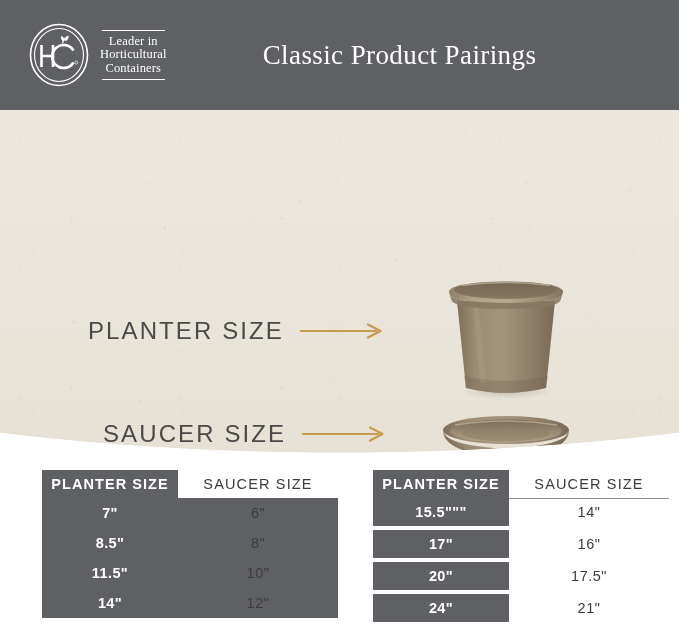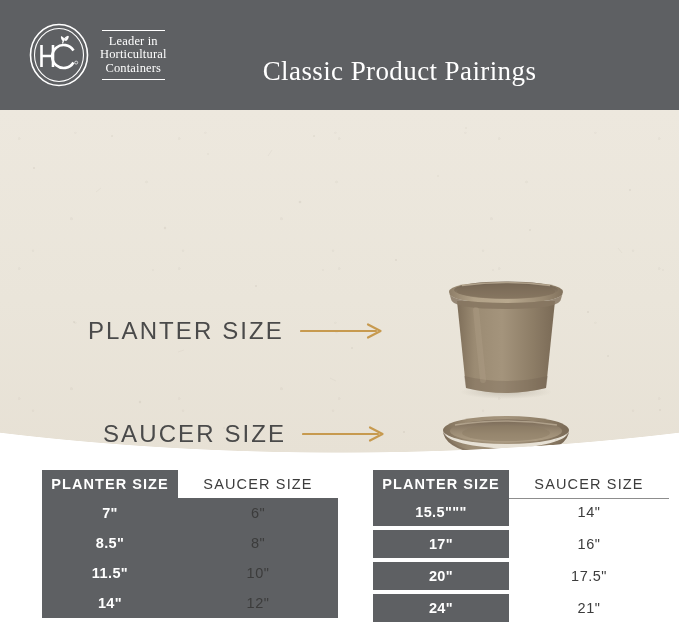--- a/index.html
+++ b/index.html
@@ -64,7 +64,7 @@
 
   .header-title {
     position: absolute;
-    left: 0; top: 16px;
+    left: 0; top: 0;
     width: 679px; height: 110px;
     display: flex;
     align-items: center;

